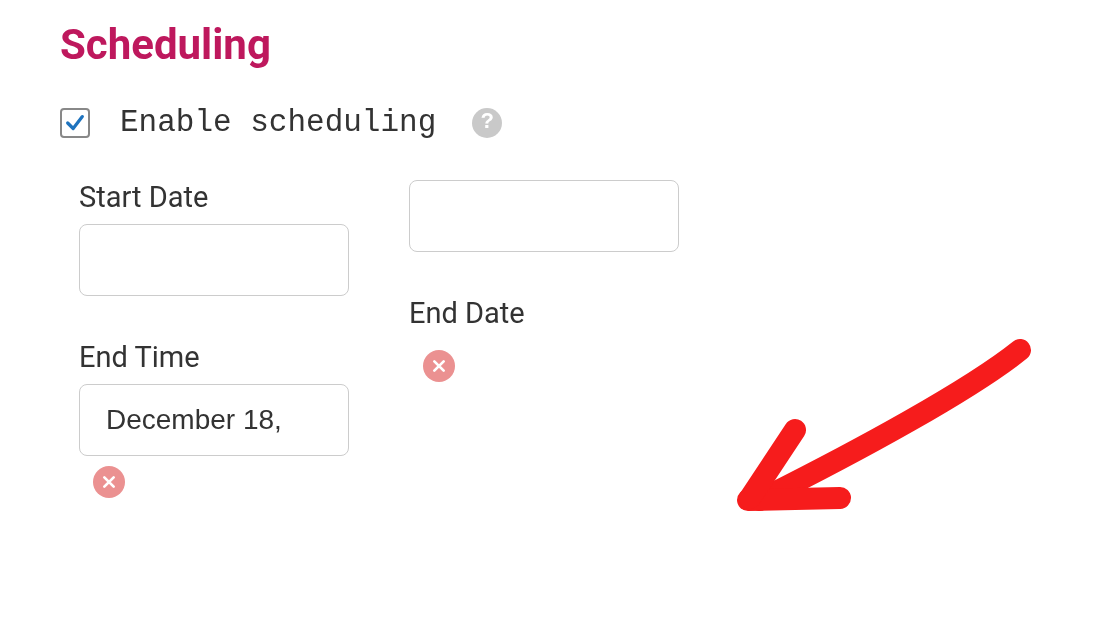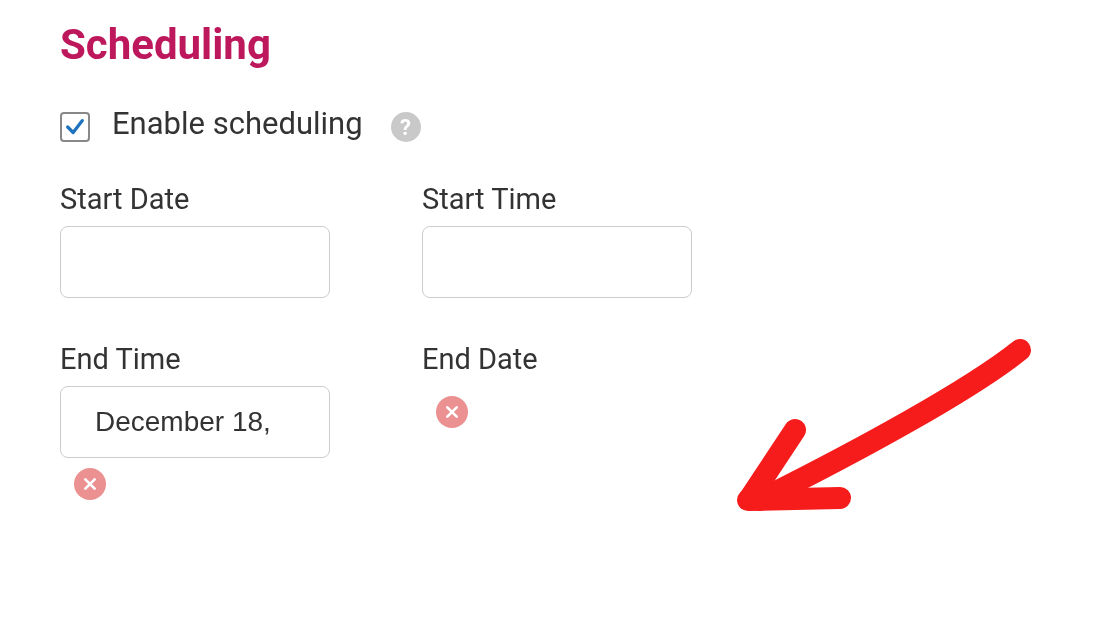--- a/index.html
+++ b/index.html
@@ -24,9 +24,10 @@
     }
     .checkbox-row {
       display: flex;
-      align-items: flex-end;
-      gap: 22px;
+      align-items: center;
+      gap: 30px;
       margin-bottom: 40px;
+      font-family: Liberation Mono, monospace;
     }
     .checkbox {
       width: 30px;

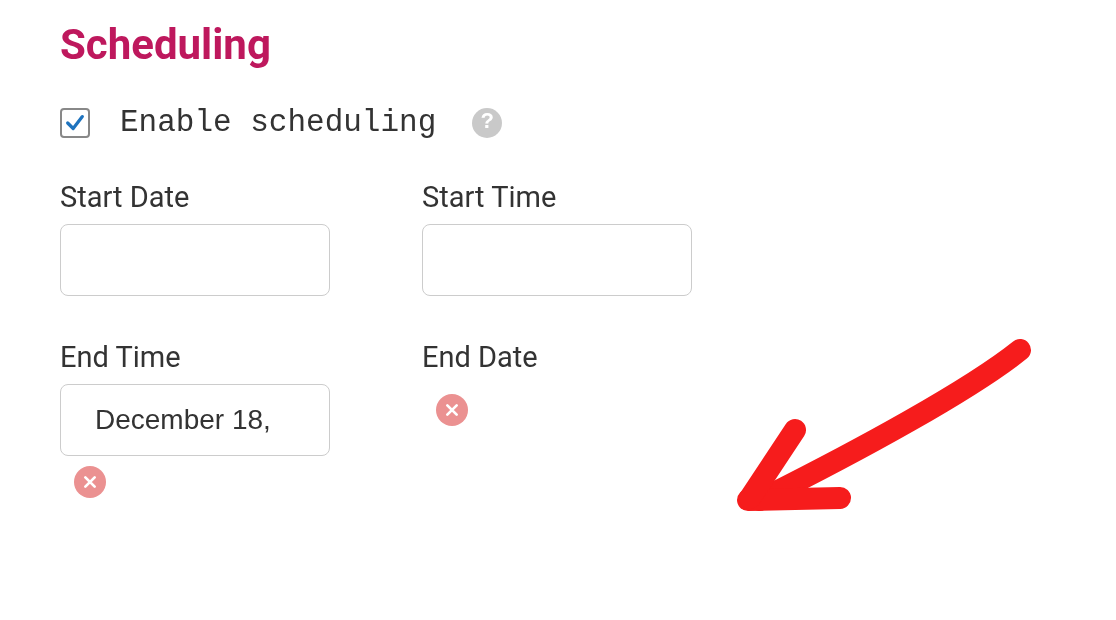--- a/index.html
+++ b/index.html
@@ -64,7 +64,8 @@
     }
     .fields {
       display: flex;
-      gap: 92px;
+      gap: 60px;
+      margin-left: 19px;
     }
     .column {
       display: flex;

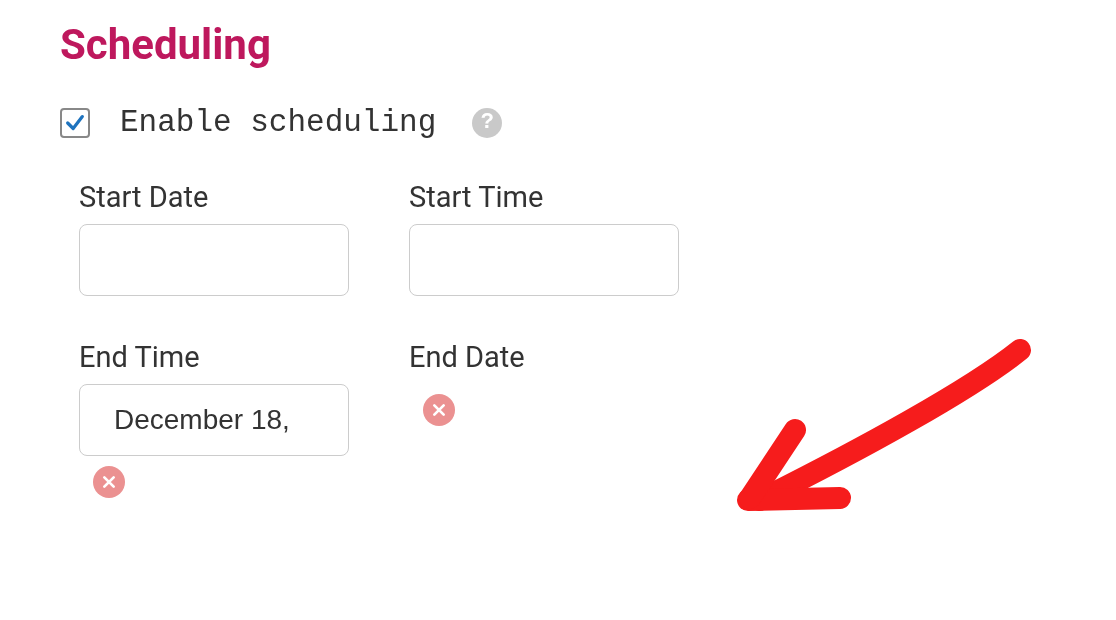--- a/index.html
+++ b/index.html
@@ -159,7 +159,6 @@
 
   <div class="column">
     <div class="group-block">
-      <div class="field-label">Start Time</div>
       <input type="text" class="text-input" value="" style="">
     </div>
 

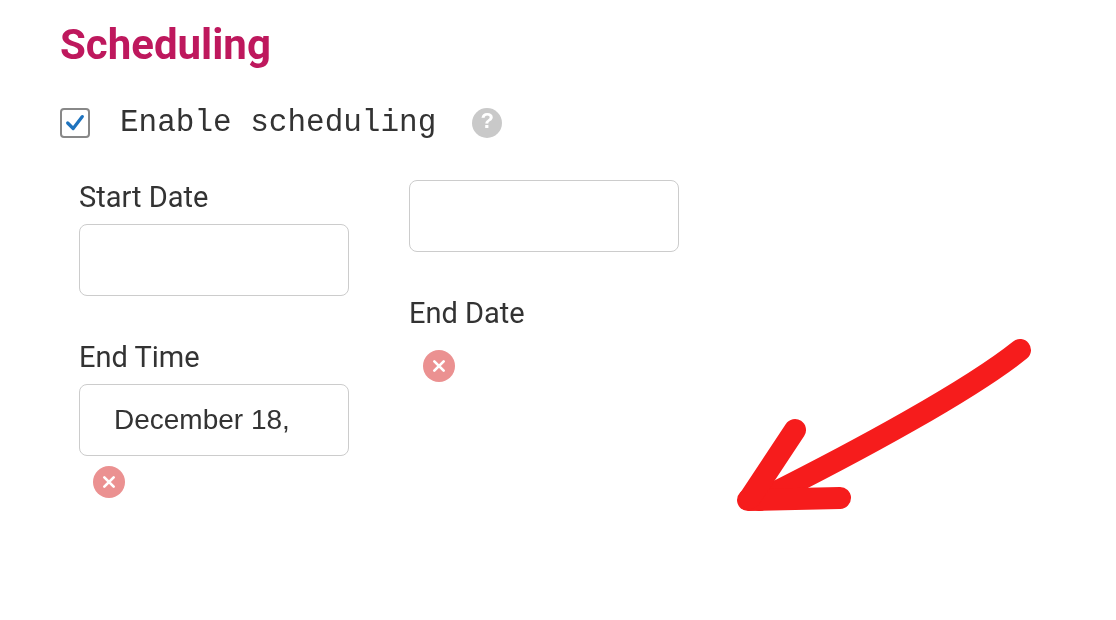--- a/index.html
+++ b/index.html
@@ -86,7 +86,7 @@
       background: #fff;
       font-size: 28px;
       color: #333;
-      padding: 0 34px;
+      padding: 0 26px;
       outline: none;
     }
     .text-input::placeholder {

